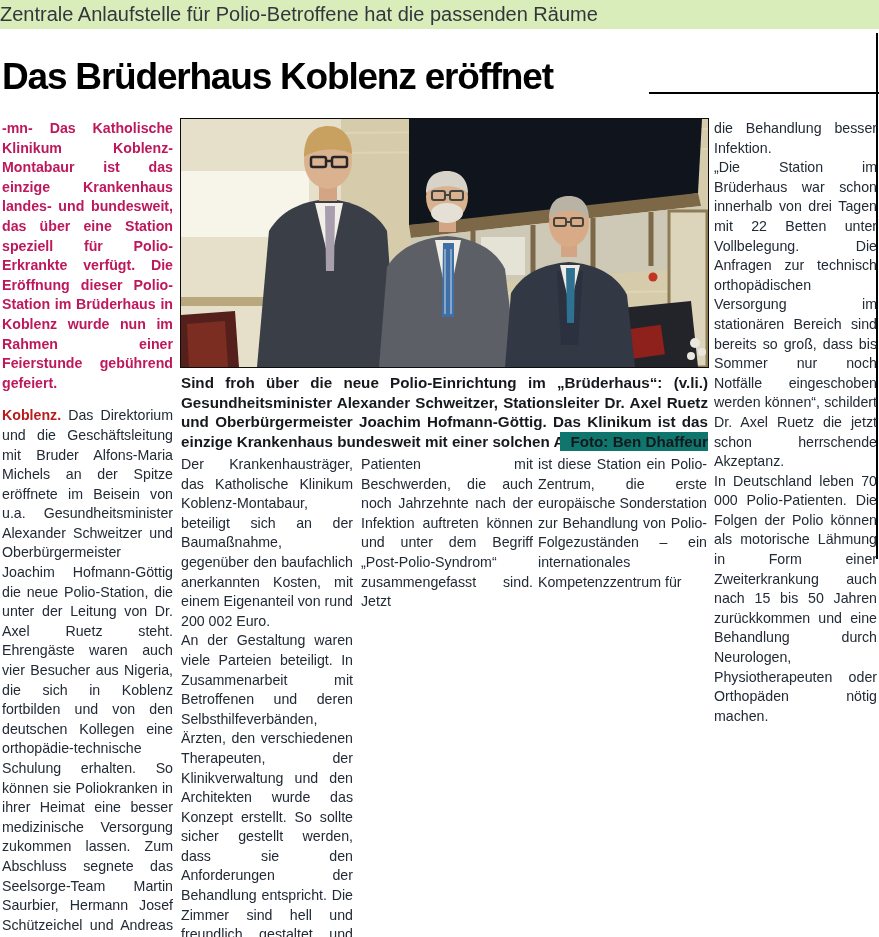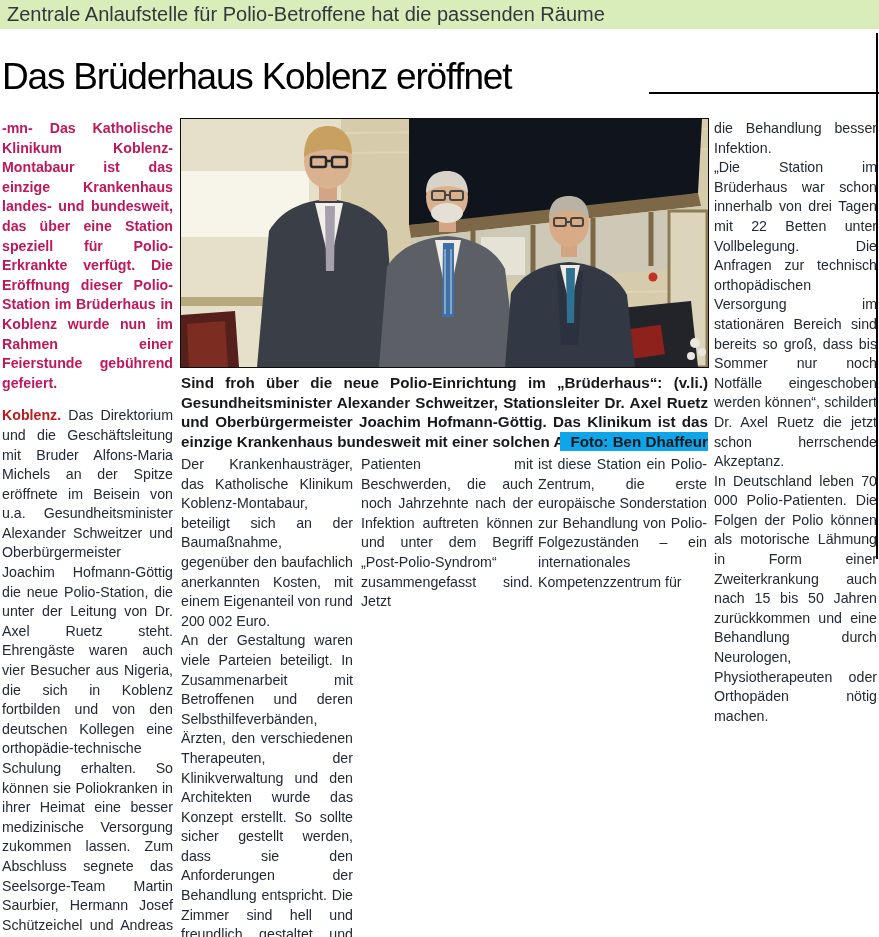--- a/index.html
+++ b/index.html
@@ -8,7 +8,7 @@
 
   
   .kicker{position:absolute;left:0;top:0;width:879px;height:29px;background:#d9edbb;
-          font-size:20px;line-height:29px;color:#33373c;padding-left:7px;box-sizing:border-box;
+          font-size:20px;line-height:29px;color:#33373c;box-sizing:border-box;
           white-space:nowrap;}
 
   

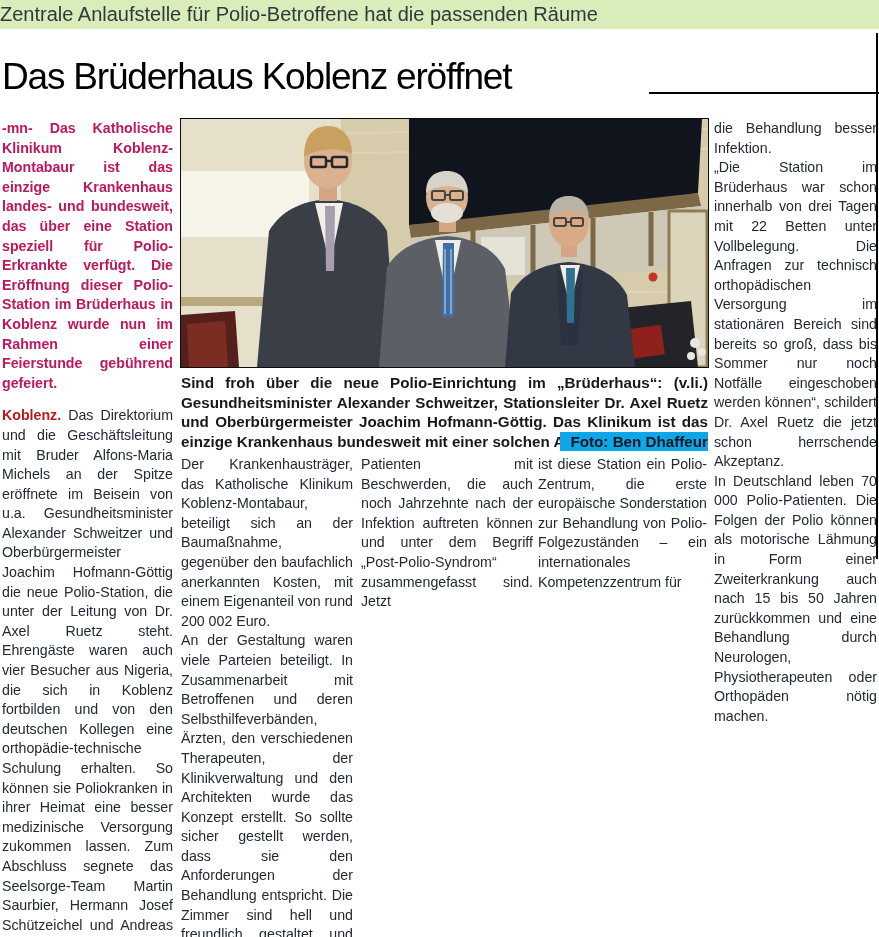--- a/index.html
+++ b/index.html
@@ -13,7 +13,7 @@
 
   
   .headline{position:absolute;left:2px;top:33px;width:760px;color:#000;
-            font-weight:400;font-size:37px;line-height:37px;letter-spacing:-1.2px;}
+            font-weight:700;font-size:37px;line-height:37px;letter-spacing:-1.2px;}
 
   
   .rule-h{position:absolute;left:649px;top:92px;width:230px;height:2px;background:#000;}

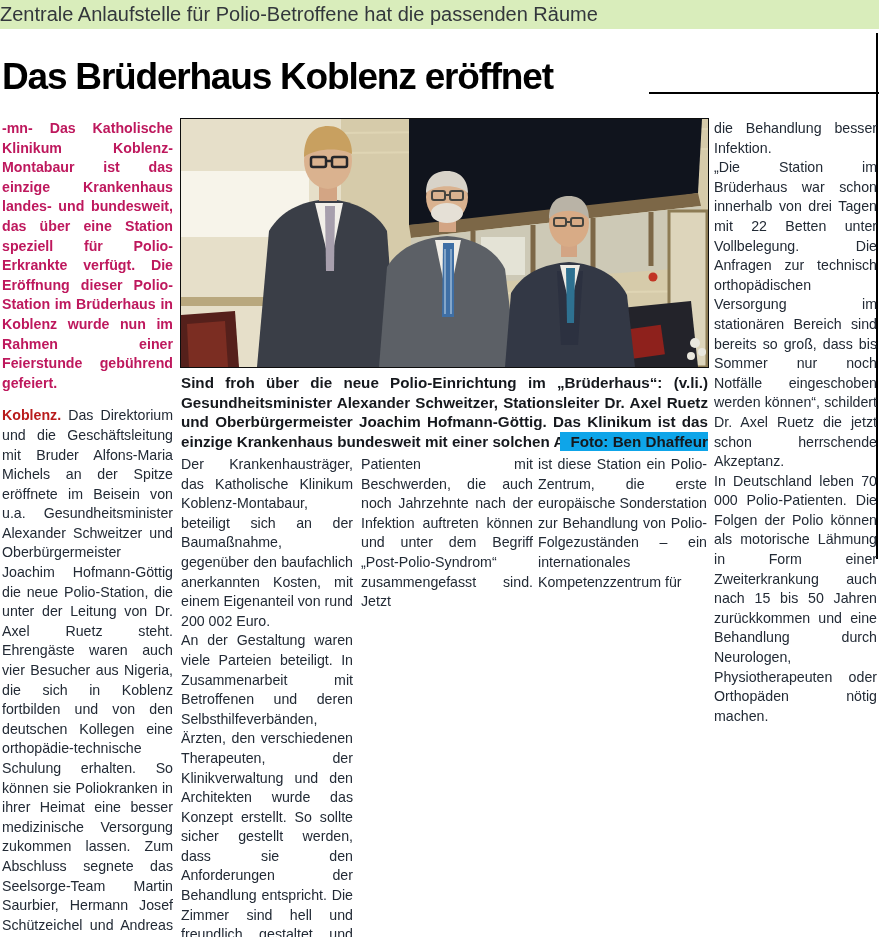--- a/index.html
+++ b/index.html
@@ -41,7 +41,7 @@
   
   .caption{position:absolute;left:181px;top:373px;width:527px;font-size:15.2px;line-height:19.5px;
            font-weight:700;color:#15181d;text-align:justify;}
-  .credit{position:absolute;right:0;bottom:0;background:#0ea5e9;padding-left:10px;font-weight:700;}
+  .credit{position:absolute;right:0;bottom:0;background:#0f766e;padding-left:10px;font-weight:700;}
 </style>
 </head>
 <body>

